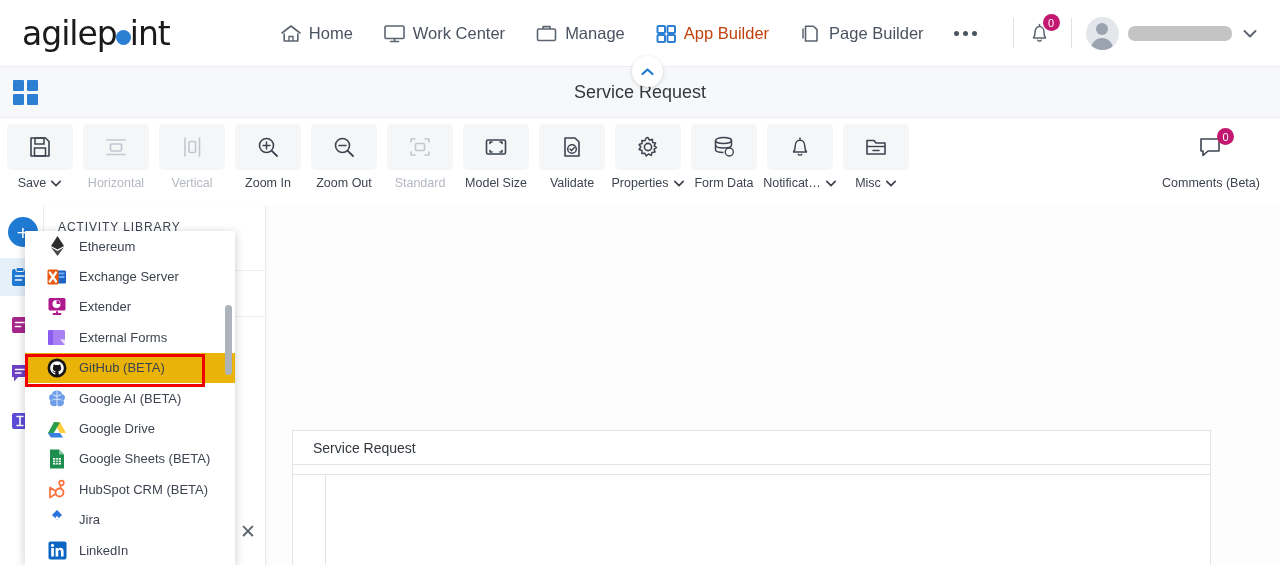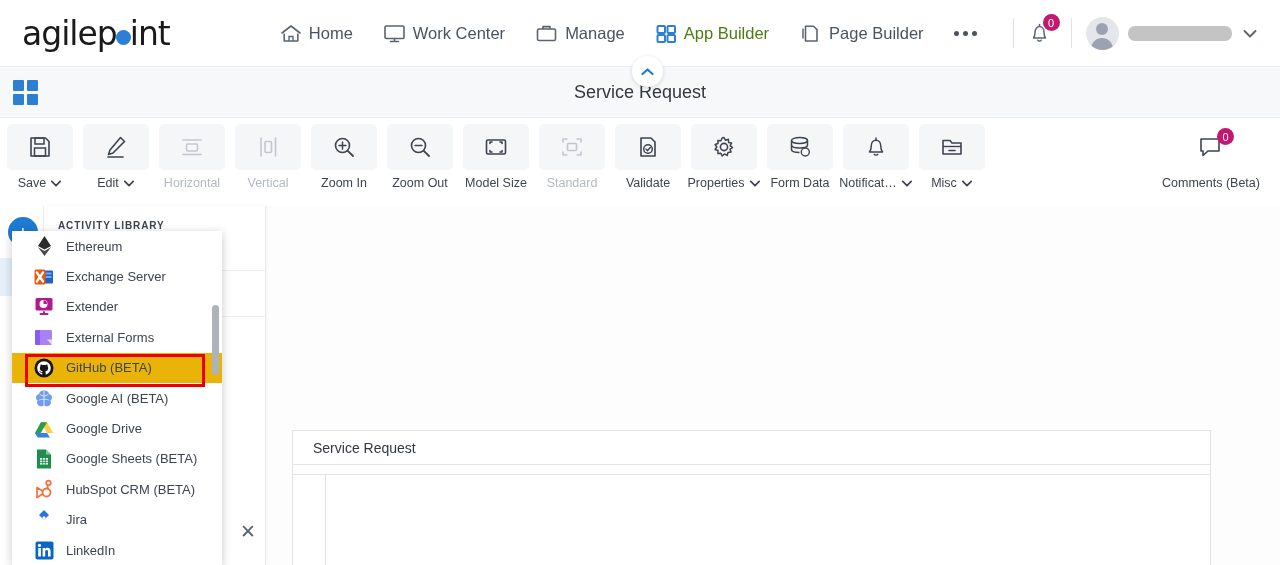--- a/index.html
+++ b/index.html
@@ -32,7 +32,7 @@
     margin-right: 30px; cursor: pointer;
     font-size: 16.5px; color: #4a5361;
   }
-  .nav-item.active { color: #4d7c0f; }
+  .nav-item.active { color: #c2410c; }
   .nav-ico { display: flex; align-items: center; justify-content: center; }
   .nav-dots {
     display: flex; gap: 4px; align-items: center; margin-right: 22px; cursor: pointer;

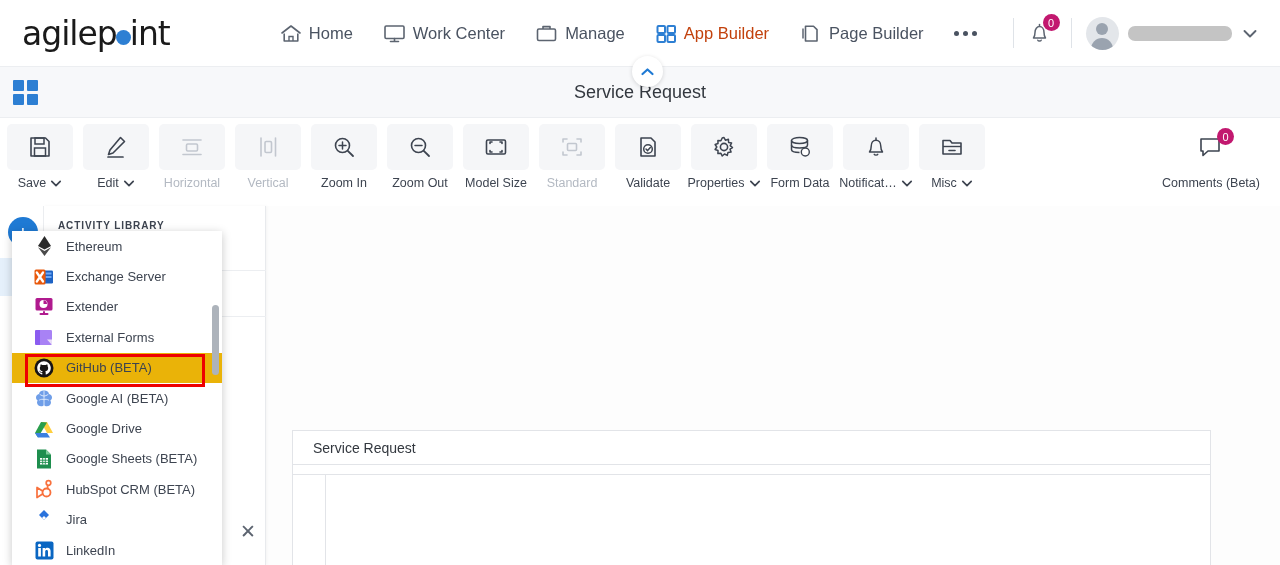--- a/index.html
+++ b/index.html
@@ -321,20 +321,6 @@
       </span>
     </div>
 
-    <div class="tbtn">
-      <span class="box">
-        <svg width="26" height="26" viewBox="0 0 26 26">
-            <path d="M17.5 3.5 L21.5 7.5 L10 19 L5.5 20.5 L7 16 Z" fill="none" stroke="#3d4450" stroke-width="1.6" stroke-linejoin="round"></path>
-            <path d="M5 23 H20" stroke="#3d4450" stroke-width="1.7" stroke-linecap="round"></path>
-          </svg>
-      </span>
-      <span class="lbl">
-        <span>Edit</span>
-        <svg width="12" height="9" viewBox="0 0 12 9">
-            <path d="M1.8 2.4 L6 6.6 L10.2 2.4" fill="none" stroke="#3d4450" stroke-width="1.7" stroke-linecap="round" stroke-linejoin="round"></path>
-          </svg>
-      </span>
-    </div>
 
     <div class="tbtn disabled">
       <span class="box">

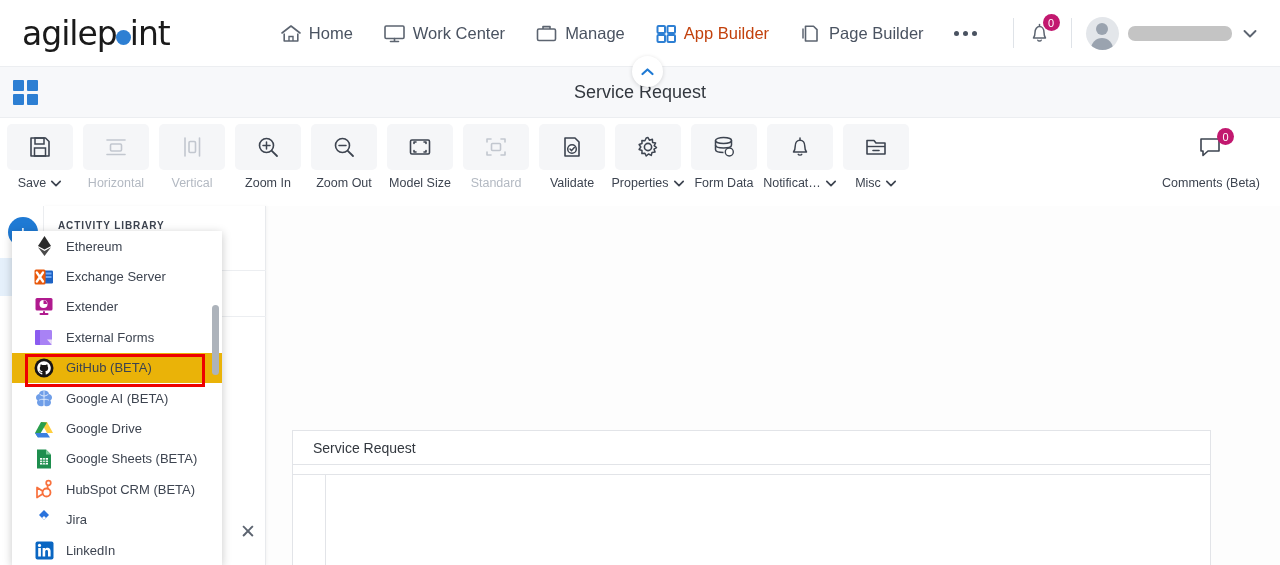--- a/index.html
+++ b/index.html
@@ -366,6 +366,16 @@
       <span class="lbl">Zoom Out</span>
     </div>
 
+    <div class="tbtn disabled">
+      <span class="box">
+        <svg width="26" height="26" viewBox="0 0 26 26">
+            <path d="M4 8 V5 H8 M18 5 H22 V8 M22 18 V21 H18 M8 21 H4 V18" fill="none" stroke="#c2c7cf" stroke-width="1.6" stroke-linecap="round" stroke-linejoin="round"></path>
+            <rect x="8.5" y="9.5" width="9" height="7" rx="1" fill="none" stroke="#c2c7cf" stroke-width="1.6"></rect>
+          </svg>
+      </span>
+      <span class="lbl">Standard</span>
+    </div>
+
     <div class="tbtn">
       <span class="box">
         <svg width="26" height="26" viewBox="0 0 26 26">
@@ -374,16 +384,6 @@
           </svg>
       </span>
       <span class="lbl">Model Size</span>
-    </div>
-
-    <div class="tbtn disabled">
-      <span class="box">
-        <svg width="26" height="26" viewBox="0 0 26 26">
-            <path d="M4 8 V5 H8 M18 5 H22 V8 M22 18 V21 H18 M8 21 H4 V18" fill="none" stroke="#c2c7cf" stroke-width="1.6" stroke-linecap="round" stroke-linejoin="round"></path>
-            <rect x="8.5" y="9.5" width="9" height="7" rx="1" fill="none" stroke="#c2c7cf" stroke-width="1.6"></rect>
-          </svg>
-      </span>
-      <span class="lbl">Standard</span>
     </div>
 
     <div class="tbtn">

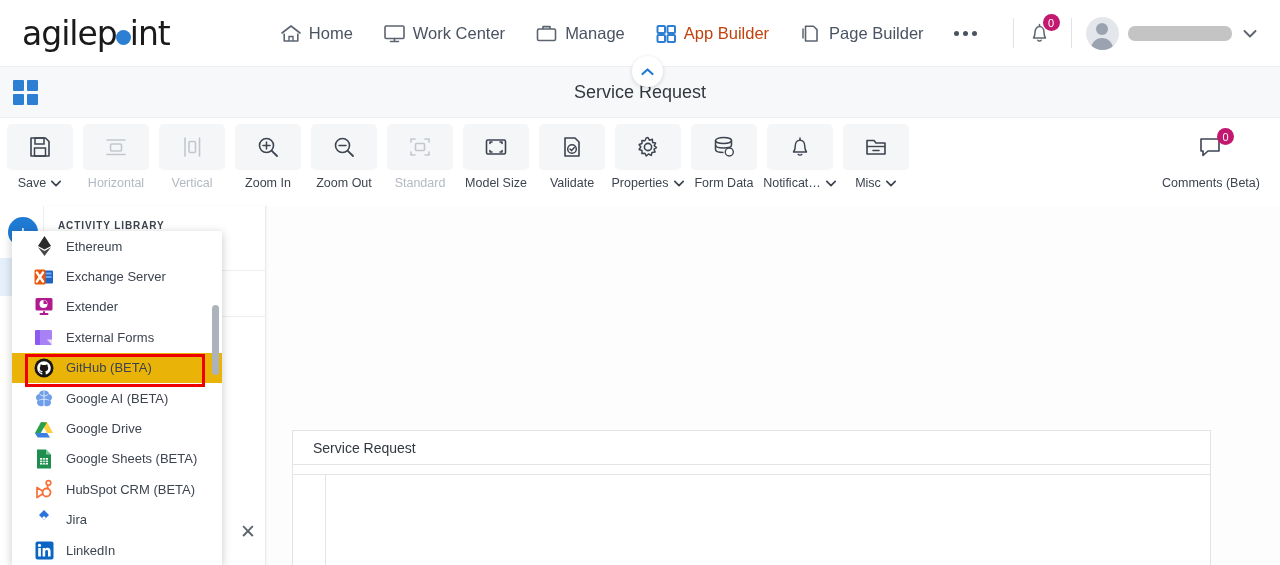--- a/index.html
+++ b/index.html
@@ -133,8 +133,8 @@
     box-shadow: 1px 0 3px rgba(0,0,0,.04);
   }
   .lib-title {
-    font-size: 10px; letter-spacing: .9px; color: #3d4450;
-    padding: 14px 0 0 14px; font-weight: 700;
+    font-size: 12px; letter-spacing: .9px; color: #3d4450;
+    padding: 14px 0 0 14px; font-weight: 400;
   }
   .lib-row {
     position: absolute; left: 0; width: 222px; height: 34px;

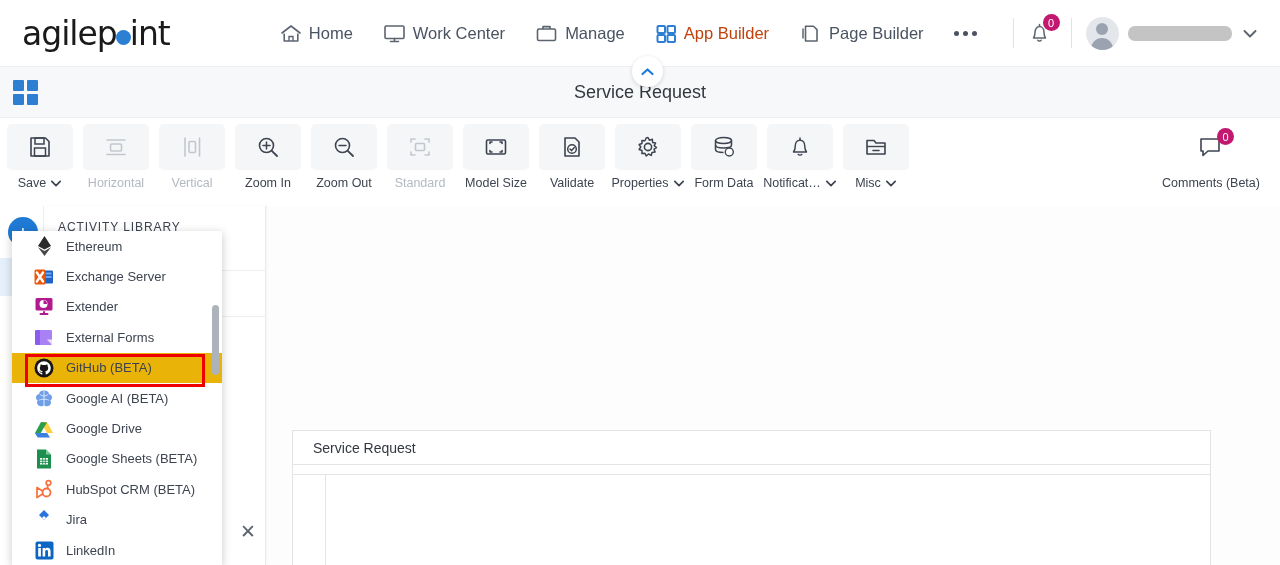--- a/index.html
+++ b/index.html
@@ -148,7 +148,7 @@
 
   
   .dropdown {
-    position: absolute; left: 12px; top: 231px; width: 210px; height: 334px;
+    position: absolute; left: 25px; top: 231px; width: 210px; height: 334px;
     background: #fff; box-shadow: 0 2px 9px rgba(0,0,0,.22);
     z-index: 25; overflow: hidden;
   }

